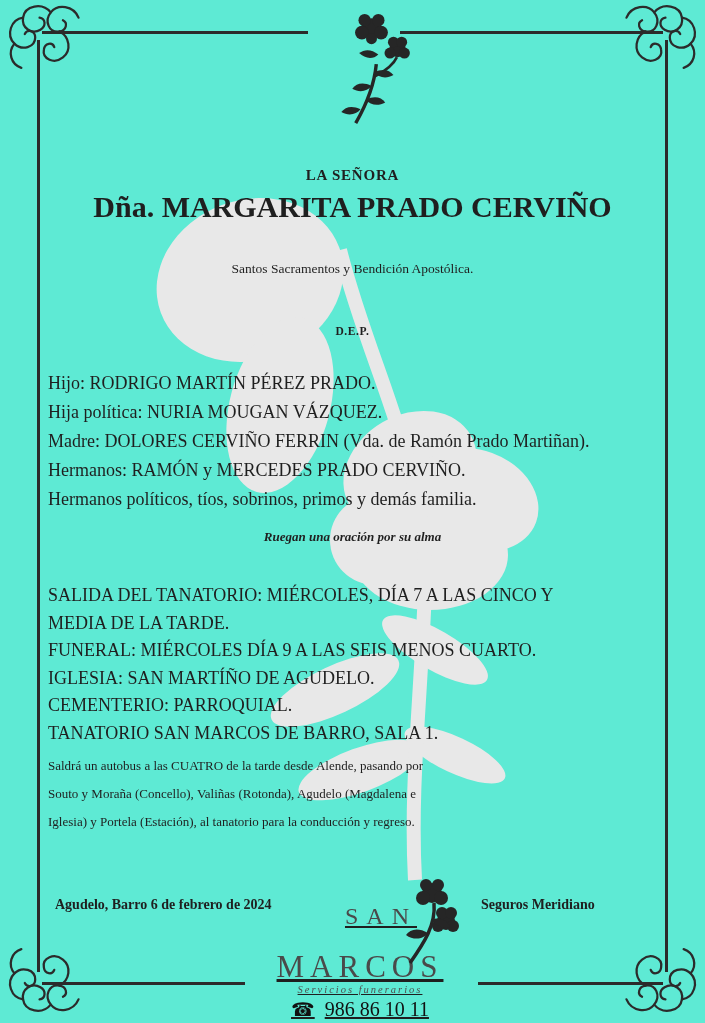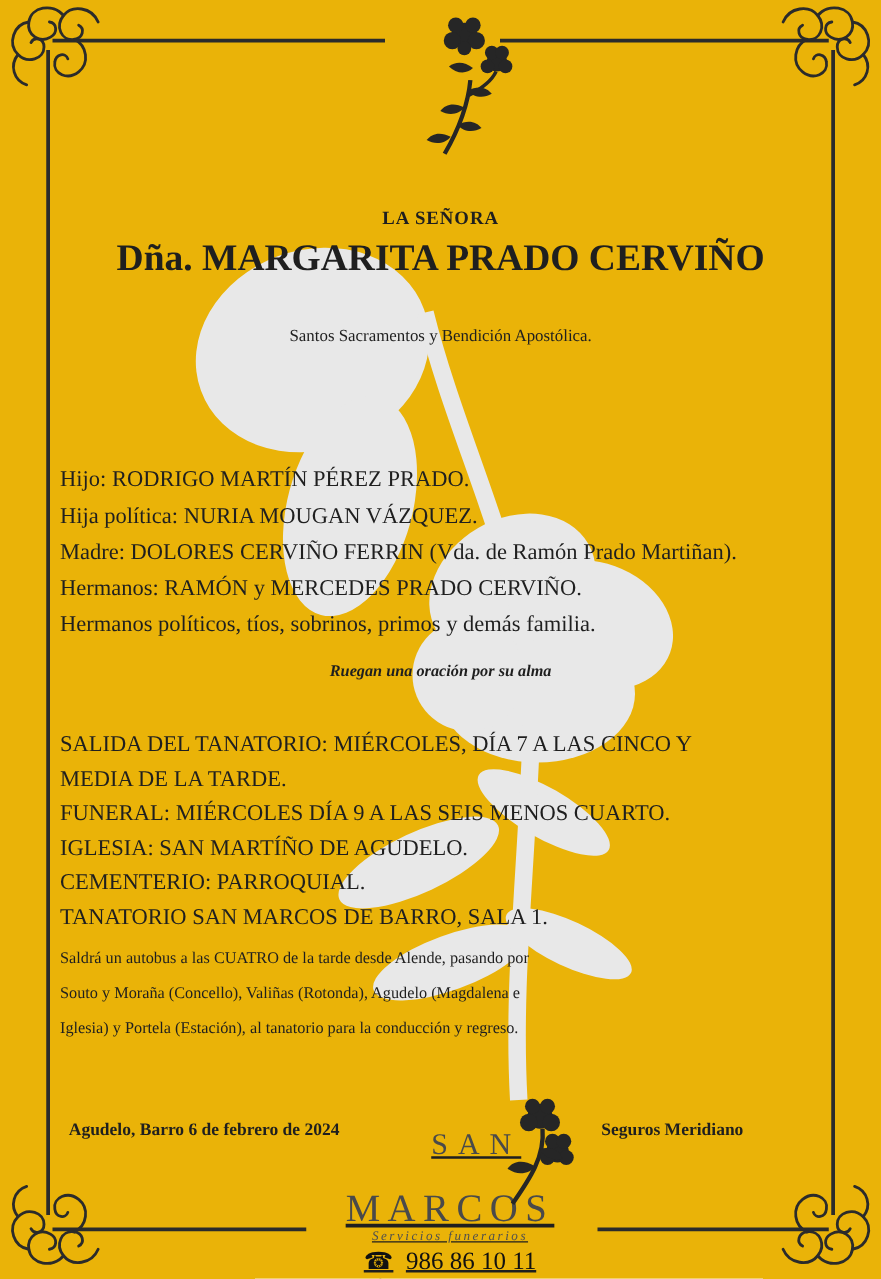--- a/index.html
+++ b/index.html
@@ -4,7 +4,7 @@
 <style>
   html,body { margin:0; padding:0; background:#ffffff; }
   .page {
-    position:relative; width:705px; height:1023px; background:#eab308;
+    position:relative; width:705px; height:1023px; background:#5eead4;
     font-family:"Liberation Serif", serif; color:#1f1f1f; overflow:hidden;
   }
   

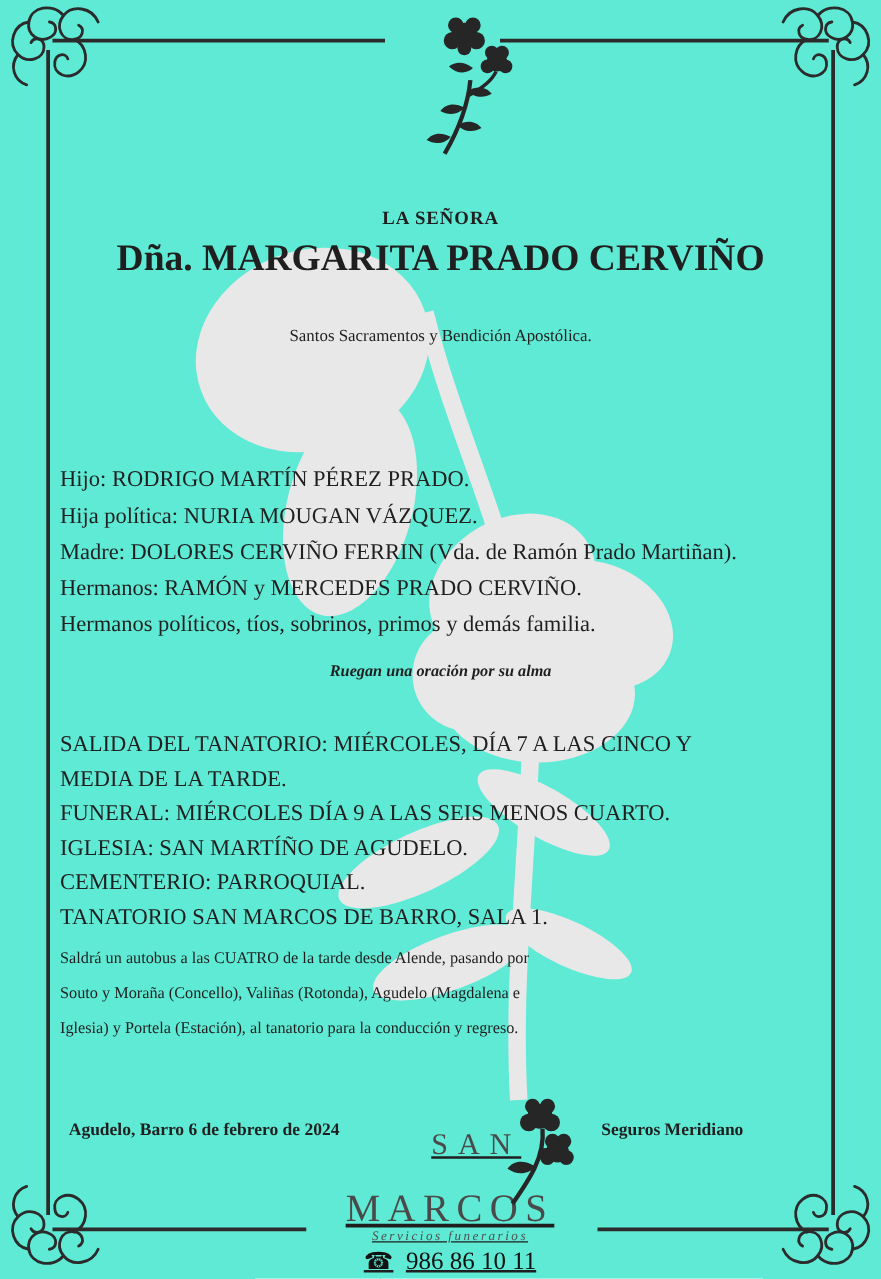--- a/index.html
+++ b/index.html
@@ -140,6 +140,7 @@
   <div class="abs centered death">
     <div>Santos Sacramentos y Bendición Apostólica.</div>
   </div>
+  <div class="abs centered dep">D.E.P.</div>
 
   <div class="abs family">
     <div class="line">Hijo: RODRIGO MARTÍN PÉREZ PRADO.</div>

